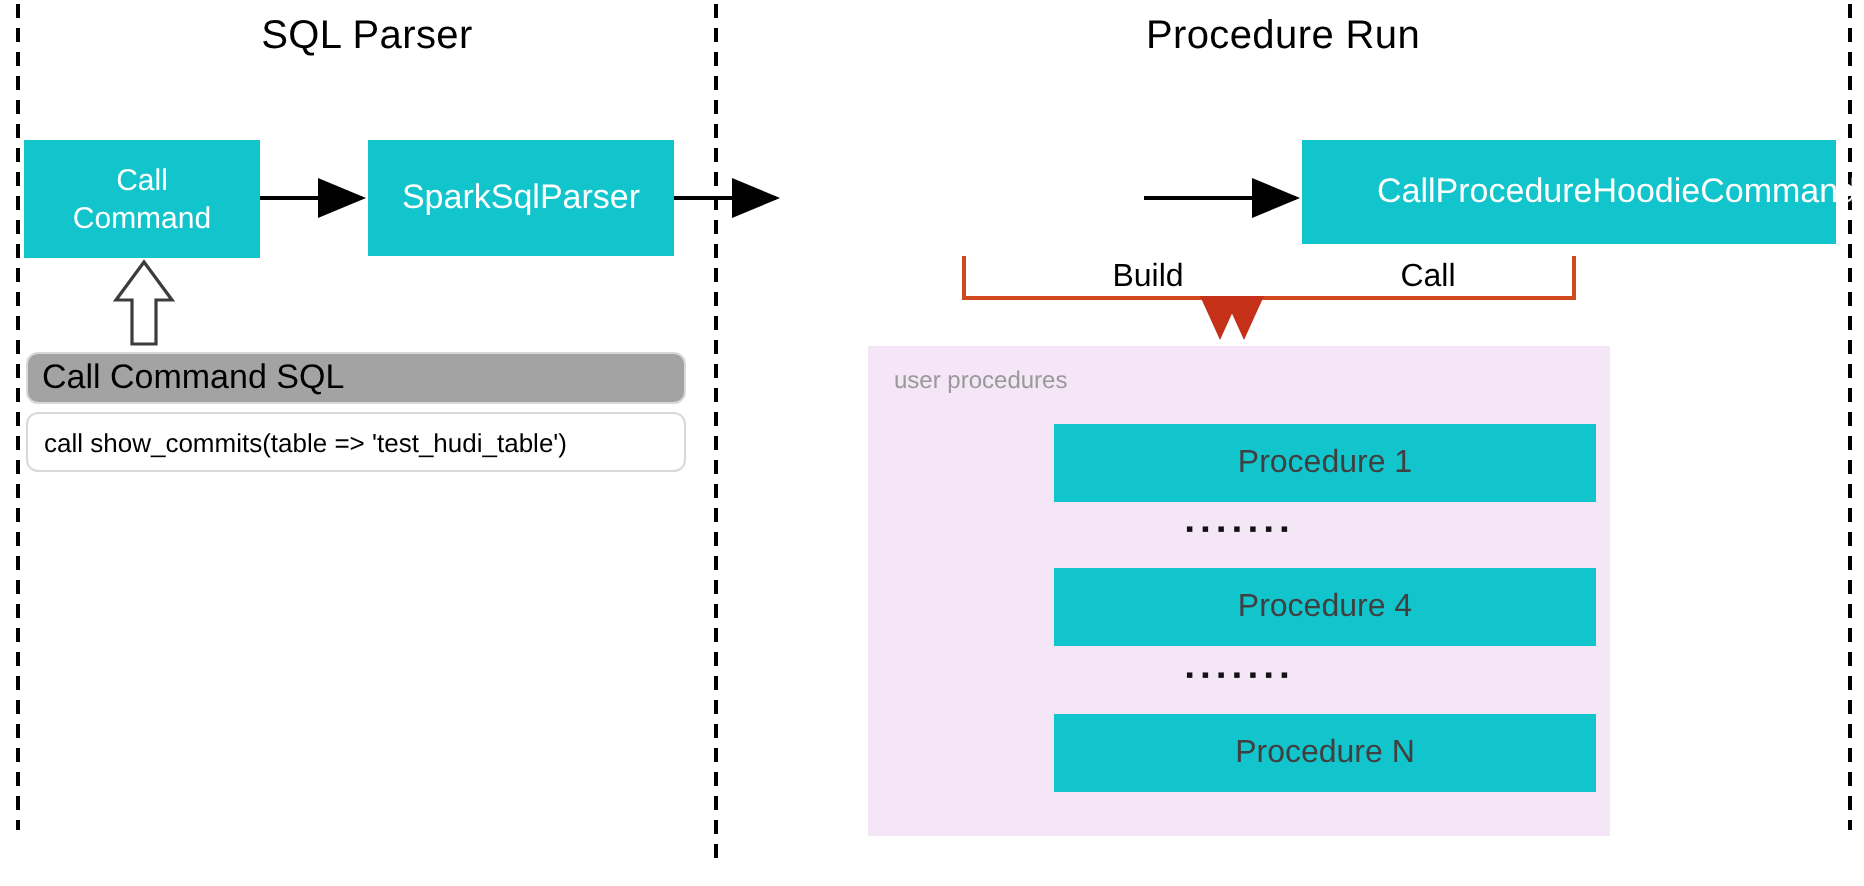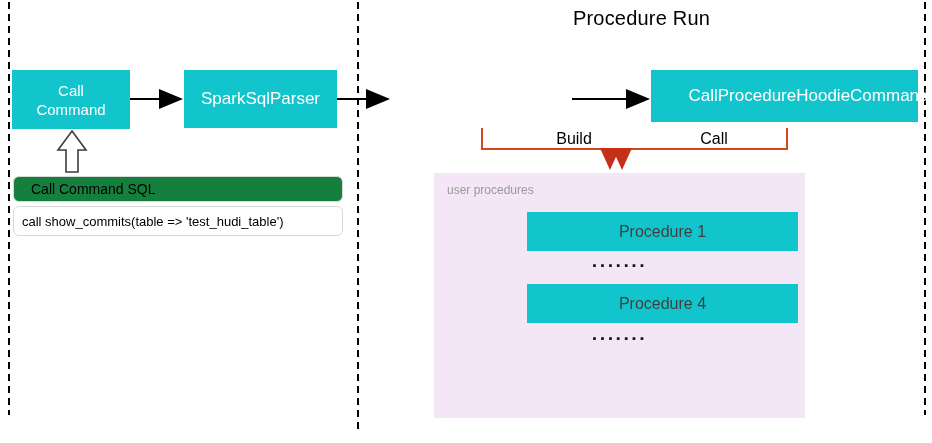--- a/index.html
+++ b/index.html
@@ -86,6 +86,7 @@
     <path class="hollow-arrow" d="M72,131 L86,150 L78,150 L78,172 L66,172 L66,150 L58,150 Z"></path>
   </svg>
 
+  <div class="abs section-title" id="title-sql">SQL Parser</div>
   <div class="abs section-title" id="title-proc">Procedure Run</div>
 
   <div class="abs node" id="node-call-command">

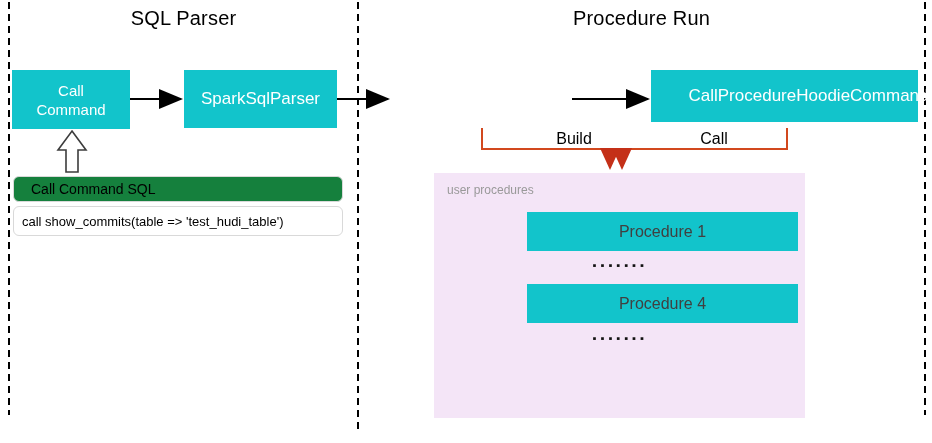--- a/index.html
+++ b/index.html
@@ -39,7 +39,7 @@
   #label-call{left:679px;}
 
   .sql-box{left:13px;width:330px;border:1px solid #d9d9d9;border-radius:6px;display:flex;align-items:center;}
-  #sql-header{top:176px;height:26px;background:#15803d;font-size:14px;padding-left:17px;}
+  #sql-header{top:176px;height:26px;background:#a3a3a3;font-size:17px;padding-left:7px;}
   .sql-row{background:#fff;font-size:13px;padding-left:8px;height:30px;white-space:nowrap;}
   #sql-row-0{top:206px;}
   #sql-row-1{top:240px;}

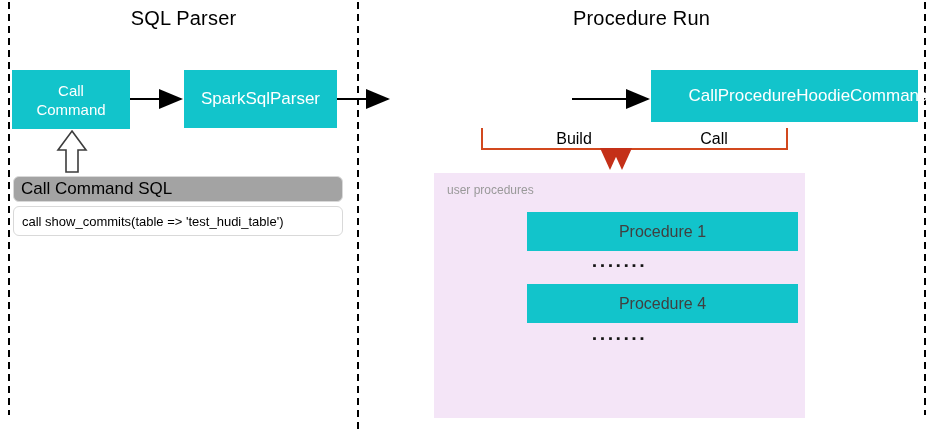--- a/index.html
+++ b/index.html
@@ -108,6 +108,7 @@
     <div class="proc-dots" id="dots-1">▪▪▪▪▪▪▪</div>
     <div class="proc-box" id="proc-2">Procedure 4</div>
     <div class="proc-dots" id="dots-2">▪▪▪▪▪▪▪</div>
+    <div class="proc-box" id="proc-n">Procedure N</div>
   </div>
 
 </div>

